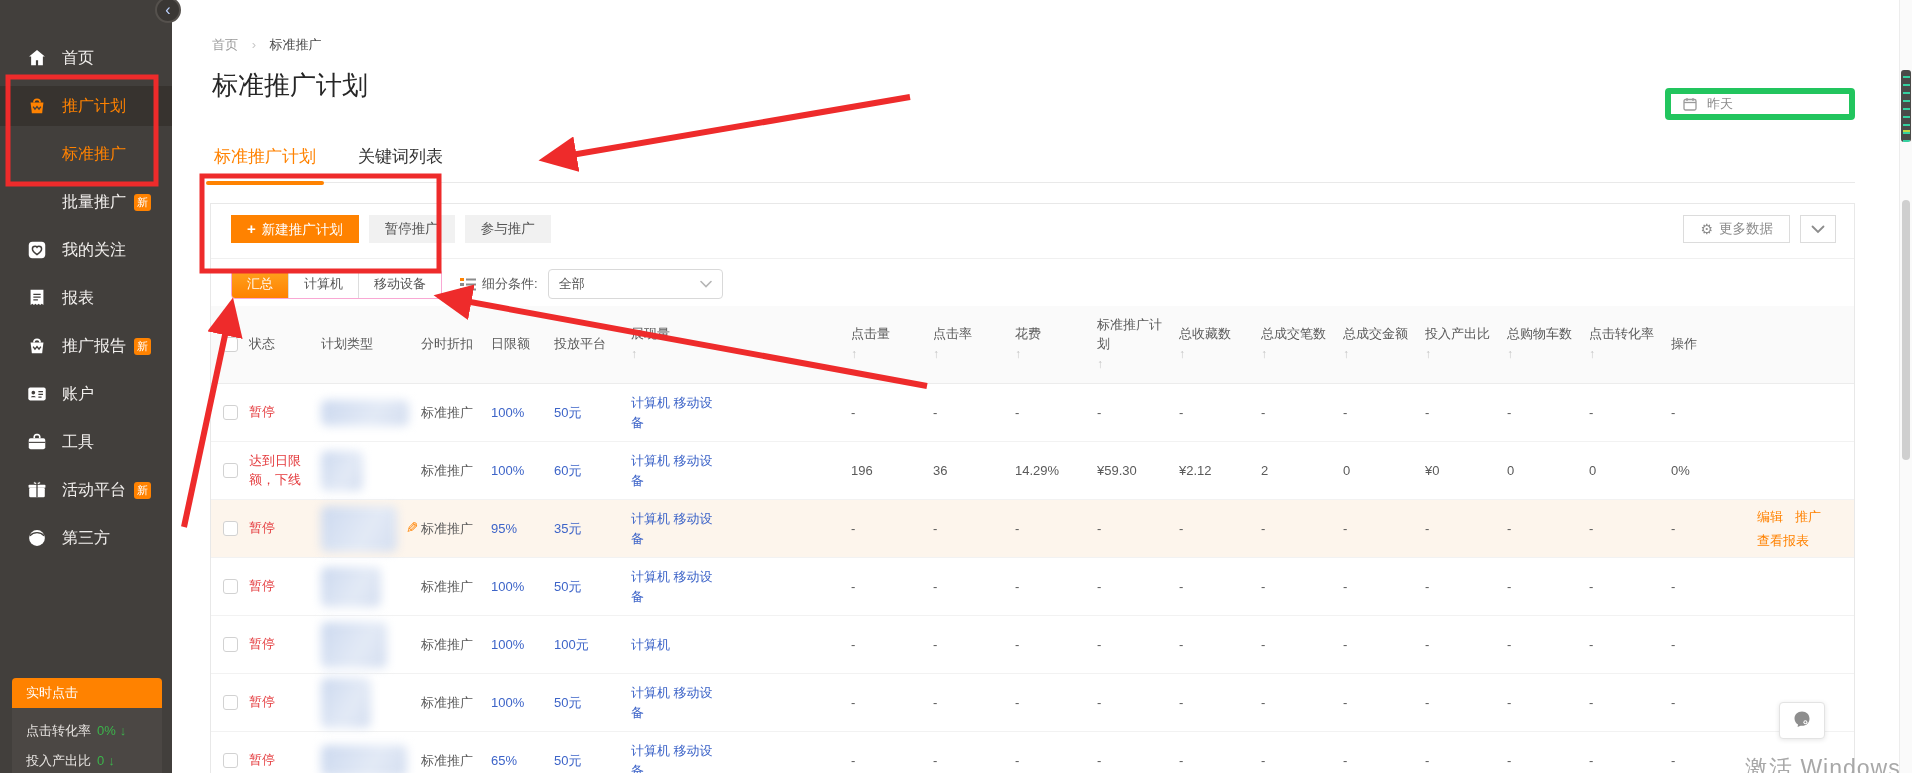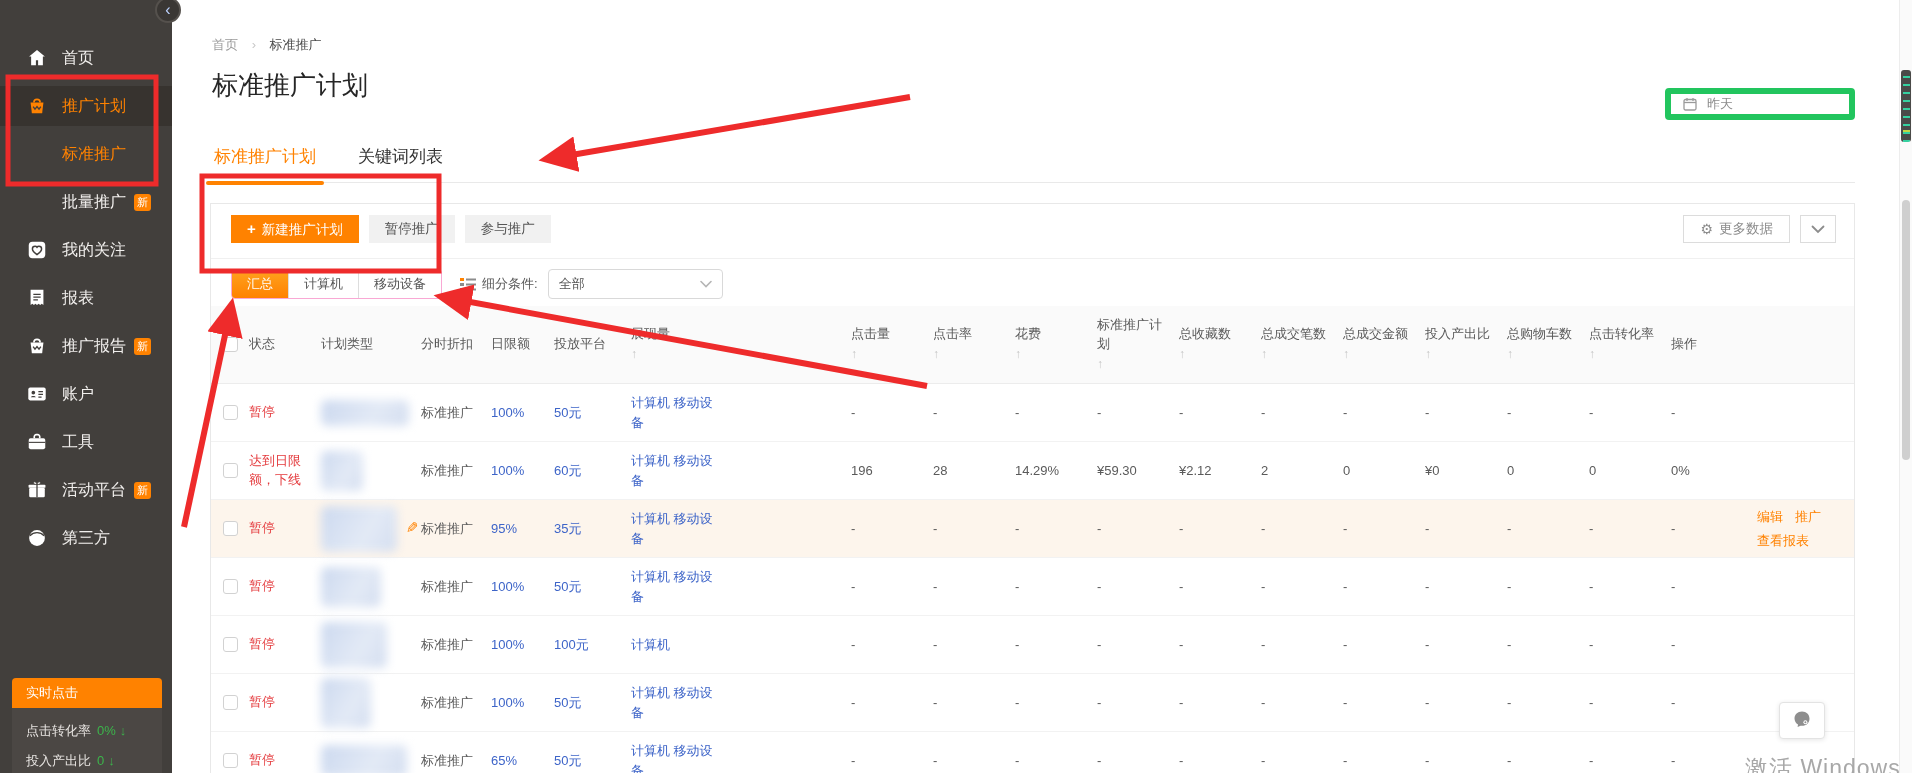--- a/index.html
+++ b/index.html
@@ -443,7 +443,7 @@
               <span>196</span>
             </div>
             <div class="td">
-              <span>28</span>
+              <span>36</span>
             </div>
             <div class="td">
               <span>14.29%</span>

